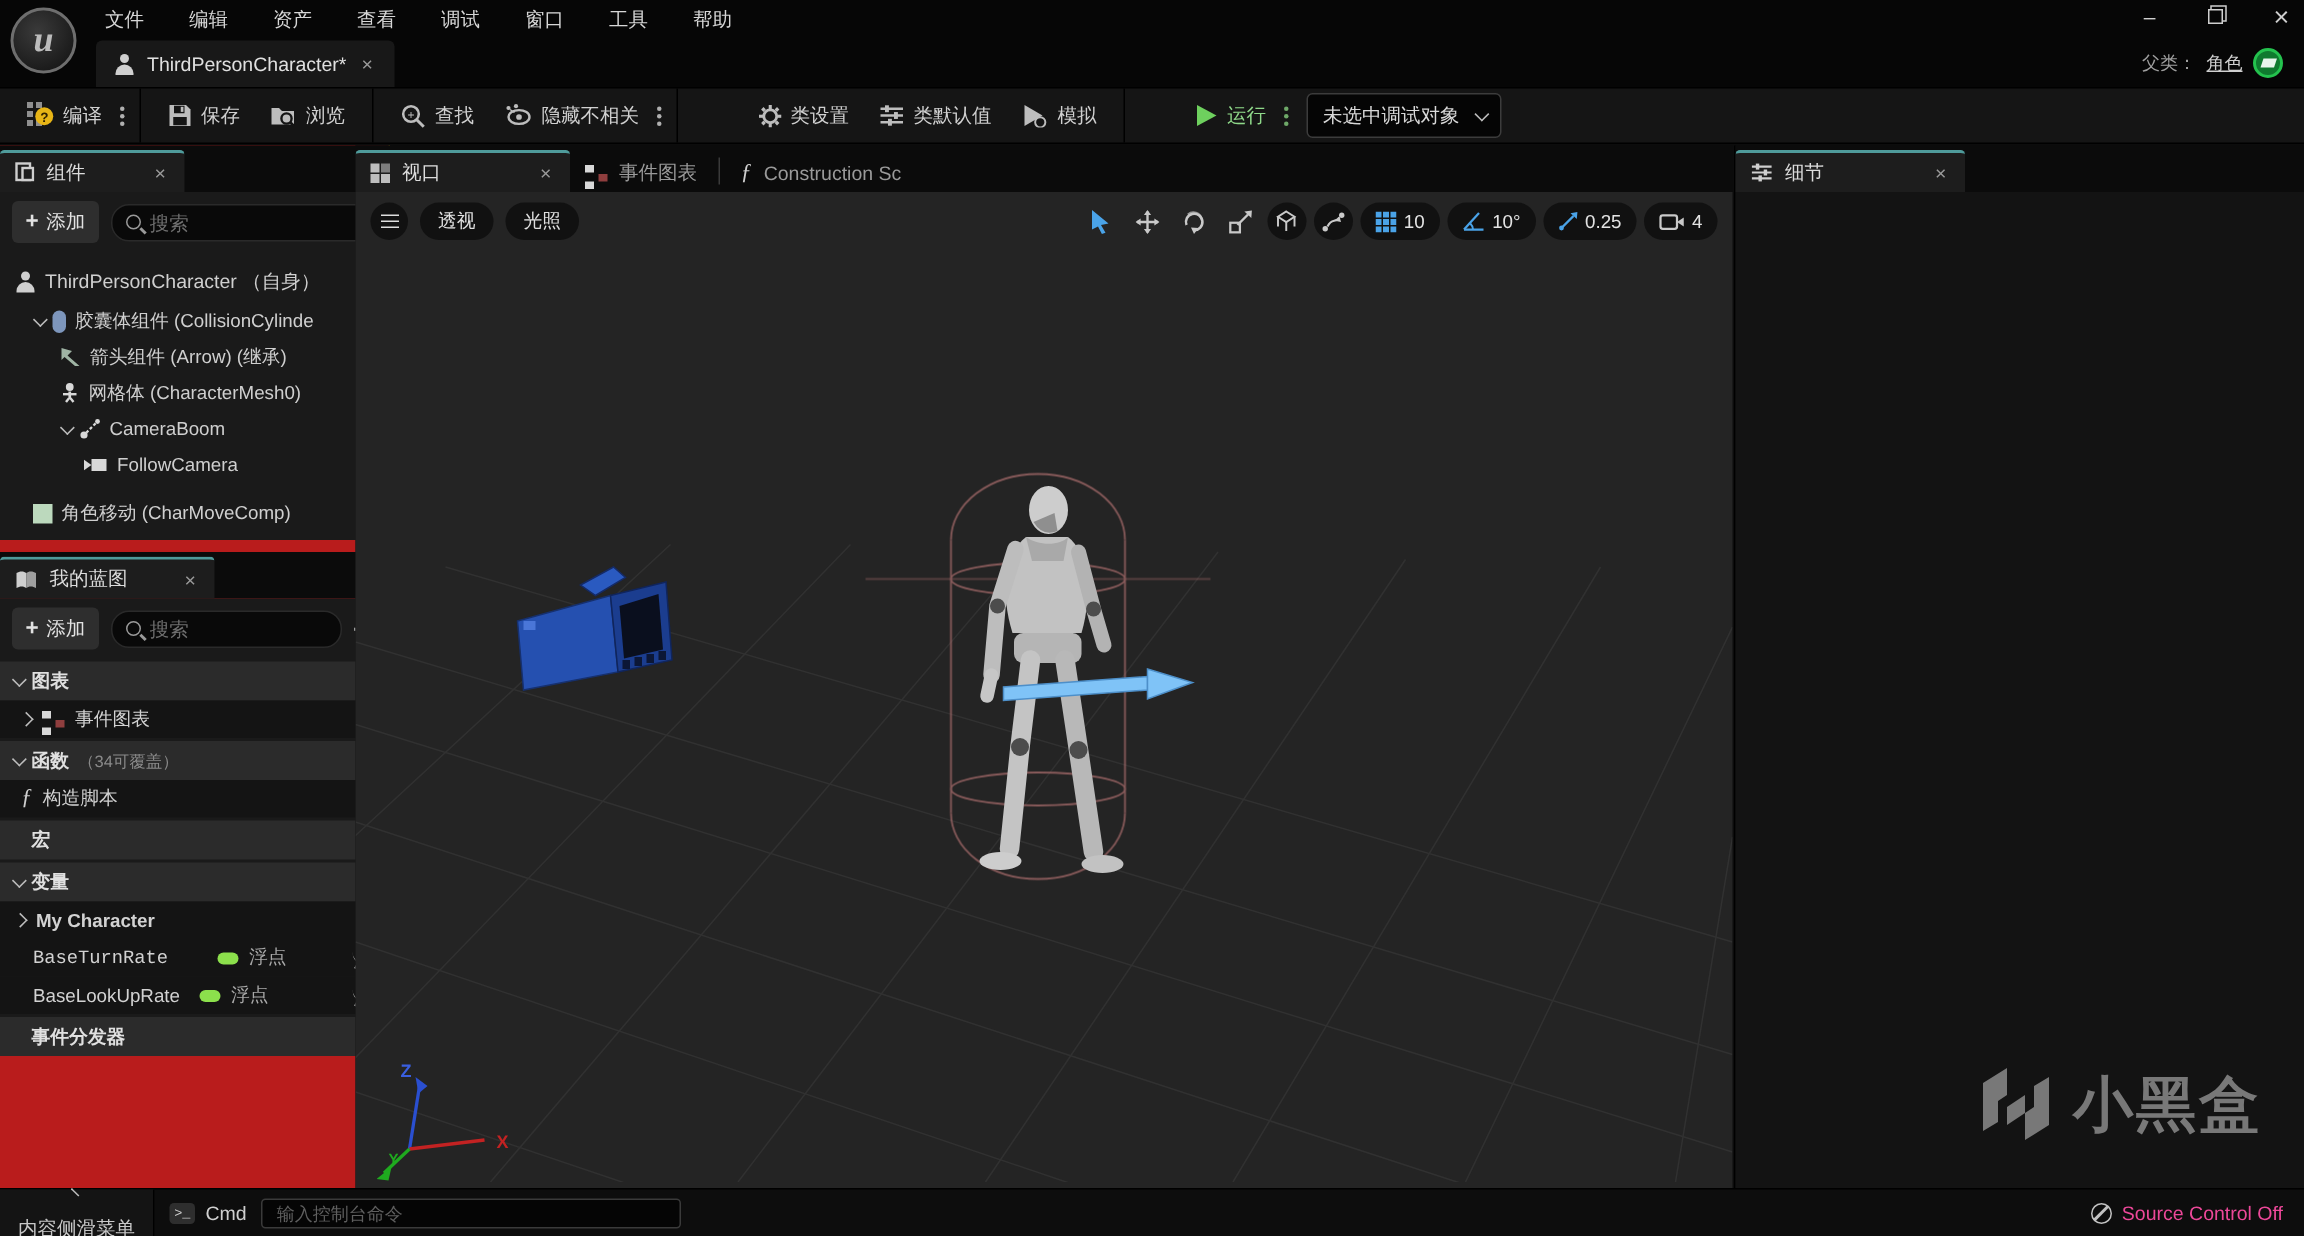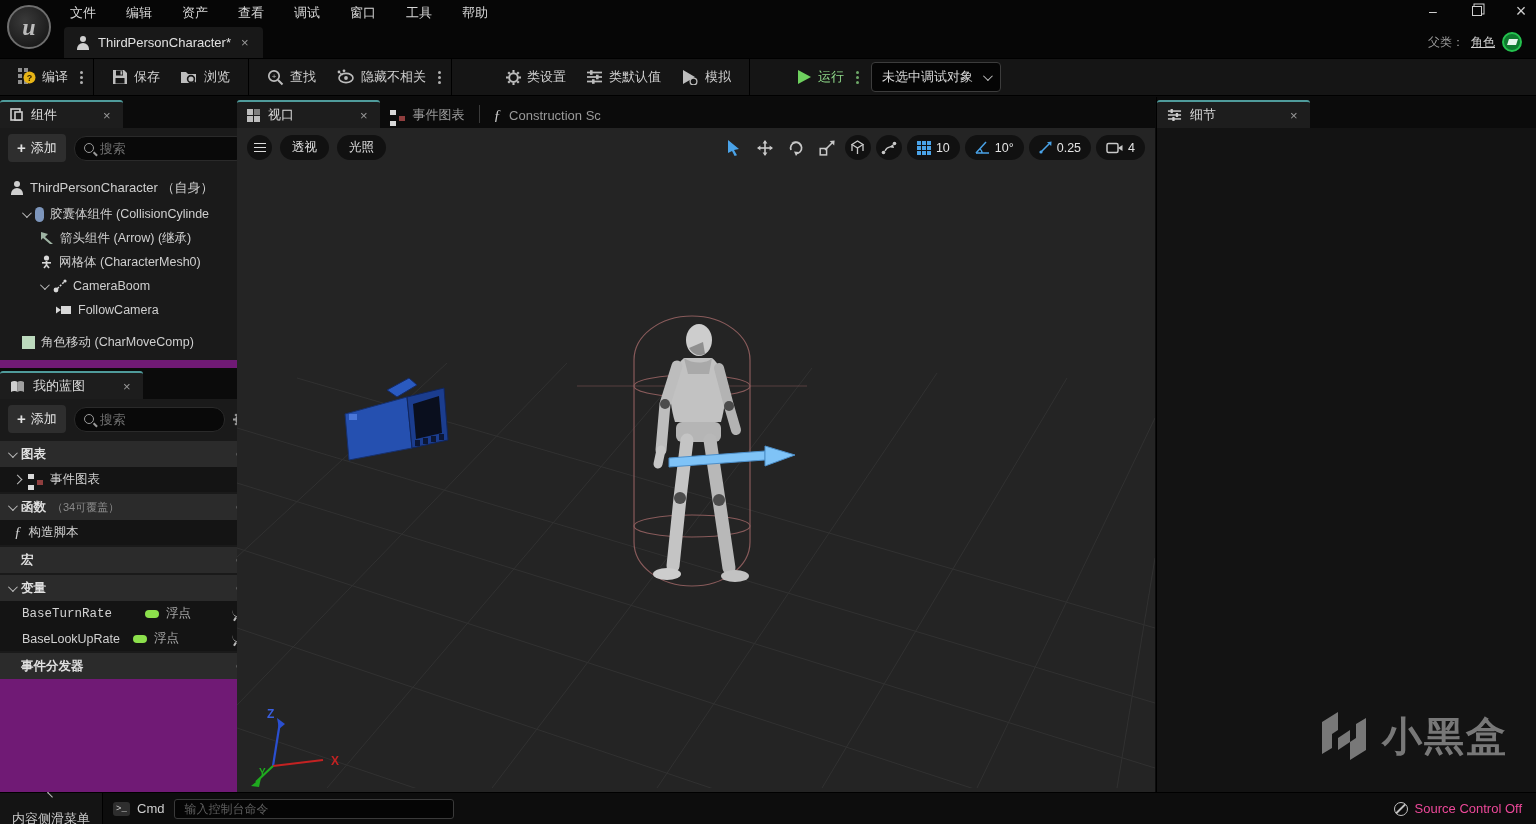--- a/index.html
+++ b/index.html
@@ -47,7 +47,7 @@
   
   .ico { display:inline-flex; align-items:center; justify-content:center; }
   
-  #left-col { position:absolute; top:97px; left:0; width:260px; bottom:32px; background:#701a75; border-right:4px solid #84cc16; }
+  #left-col { position:absolute; top:97px; left:0; width:260px; bottom:32px; background:#b91c1c; border-right:1px solid #84cc16; }
   #center-col { position:absolute; top:97px; left:237px; width:918px; bottom:32px; background:#0f0f0f; }
   #right-col { position:absolute; top:97px; left:1156px; right:0; bottom:32px; background:#0f0f0f; border-left:1px solid #000; }
   .tabstrip { height:31px; background:#0b0b0b; display:flex; align-items:flex-end; }

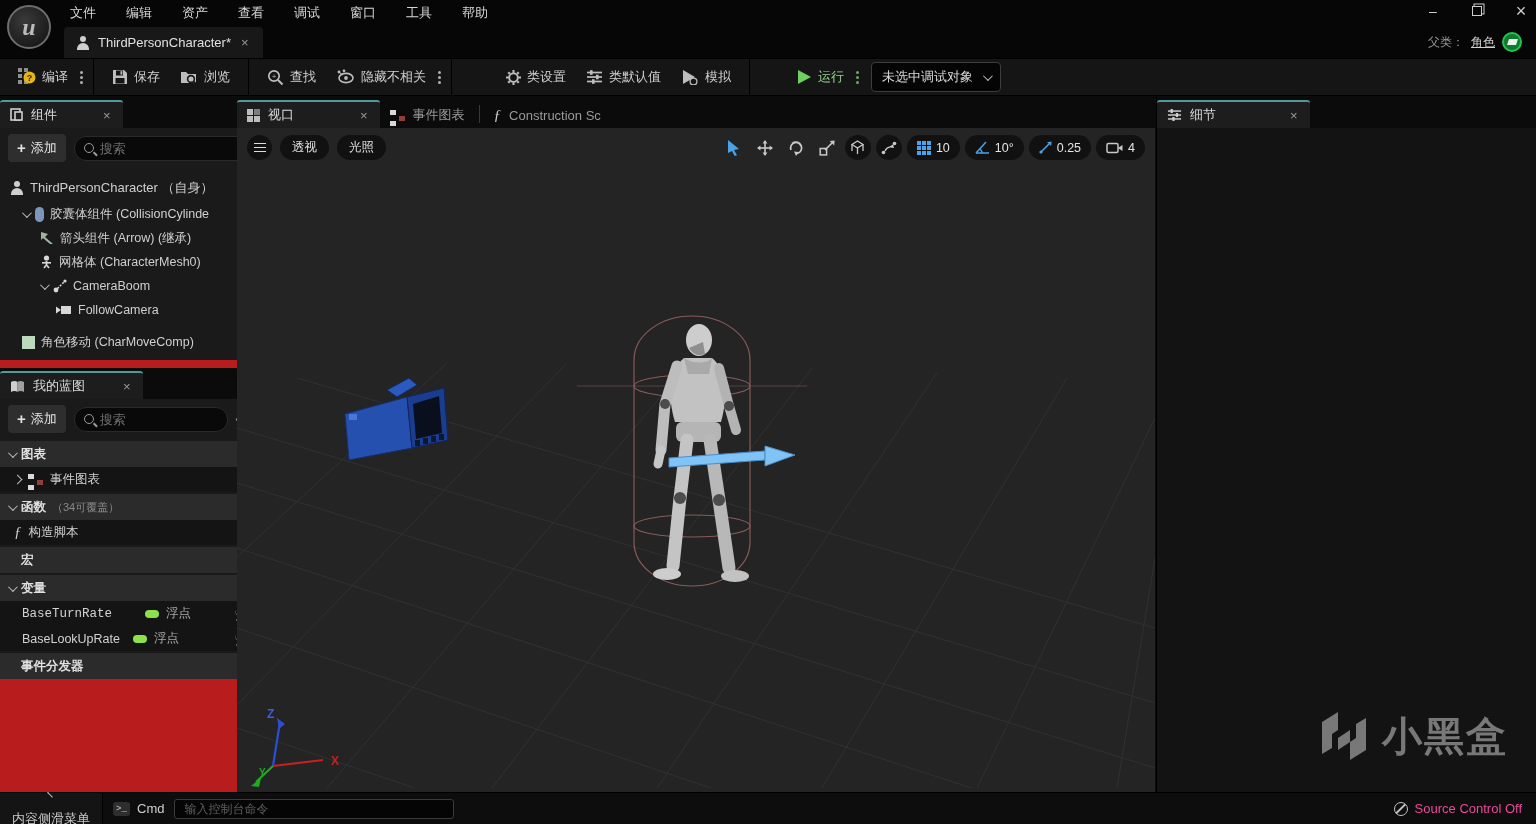--- a/index.html
+++ b/index.html
@@ -426,6 +426,10 @@
       <span>变量</span>
       <span class="plus">⊕</span>
     </div>
+    <div class="row-item" style="font-weight:bold; padding-left:10px;">
+      <i class="chev right"></i>
+      <span>My Character</span>
+    </div>
     <div class="row-item" style="padding-left:22px;font-family:Liberation Mono, monospace;">
       <span>BaseTurnRate</span>
       <span class="var-pill" style="margin-left:26px;"></span>

